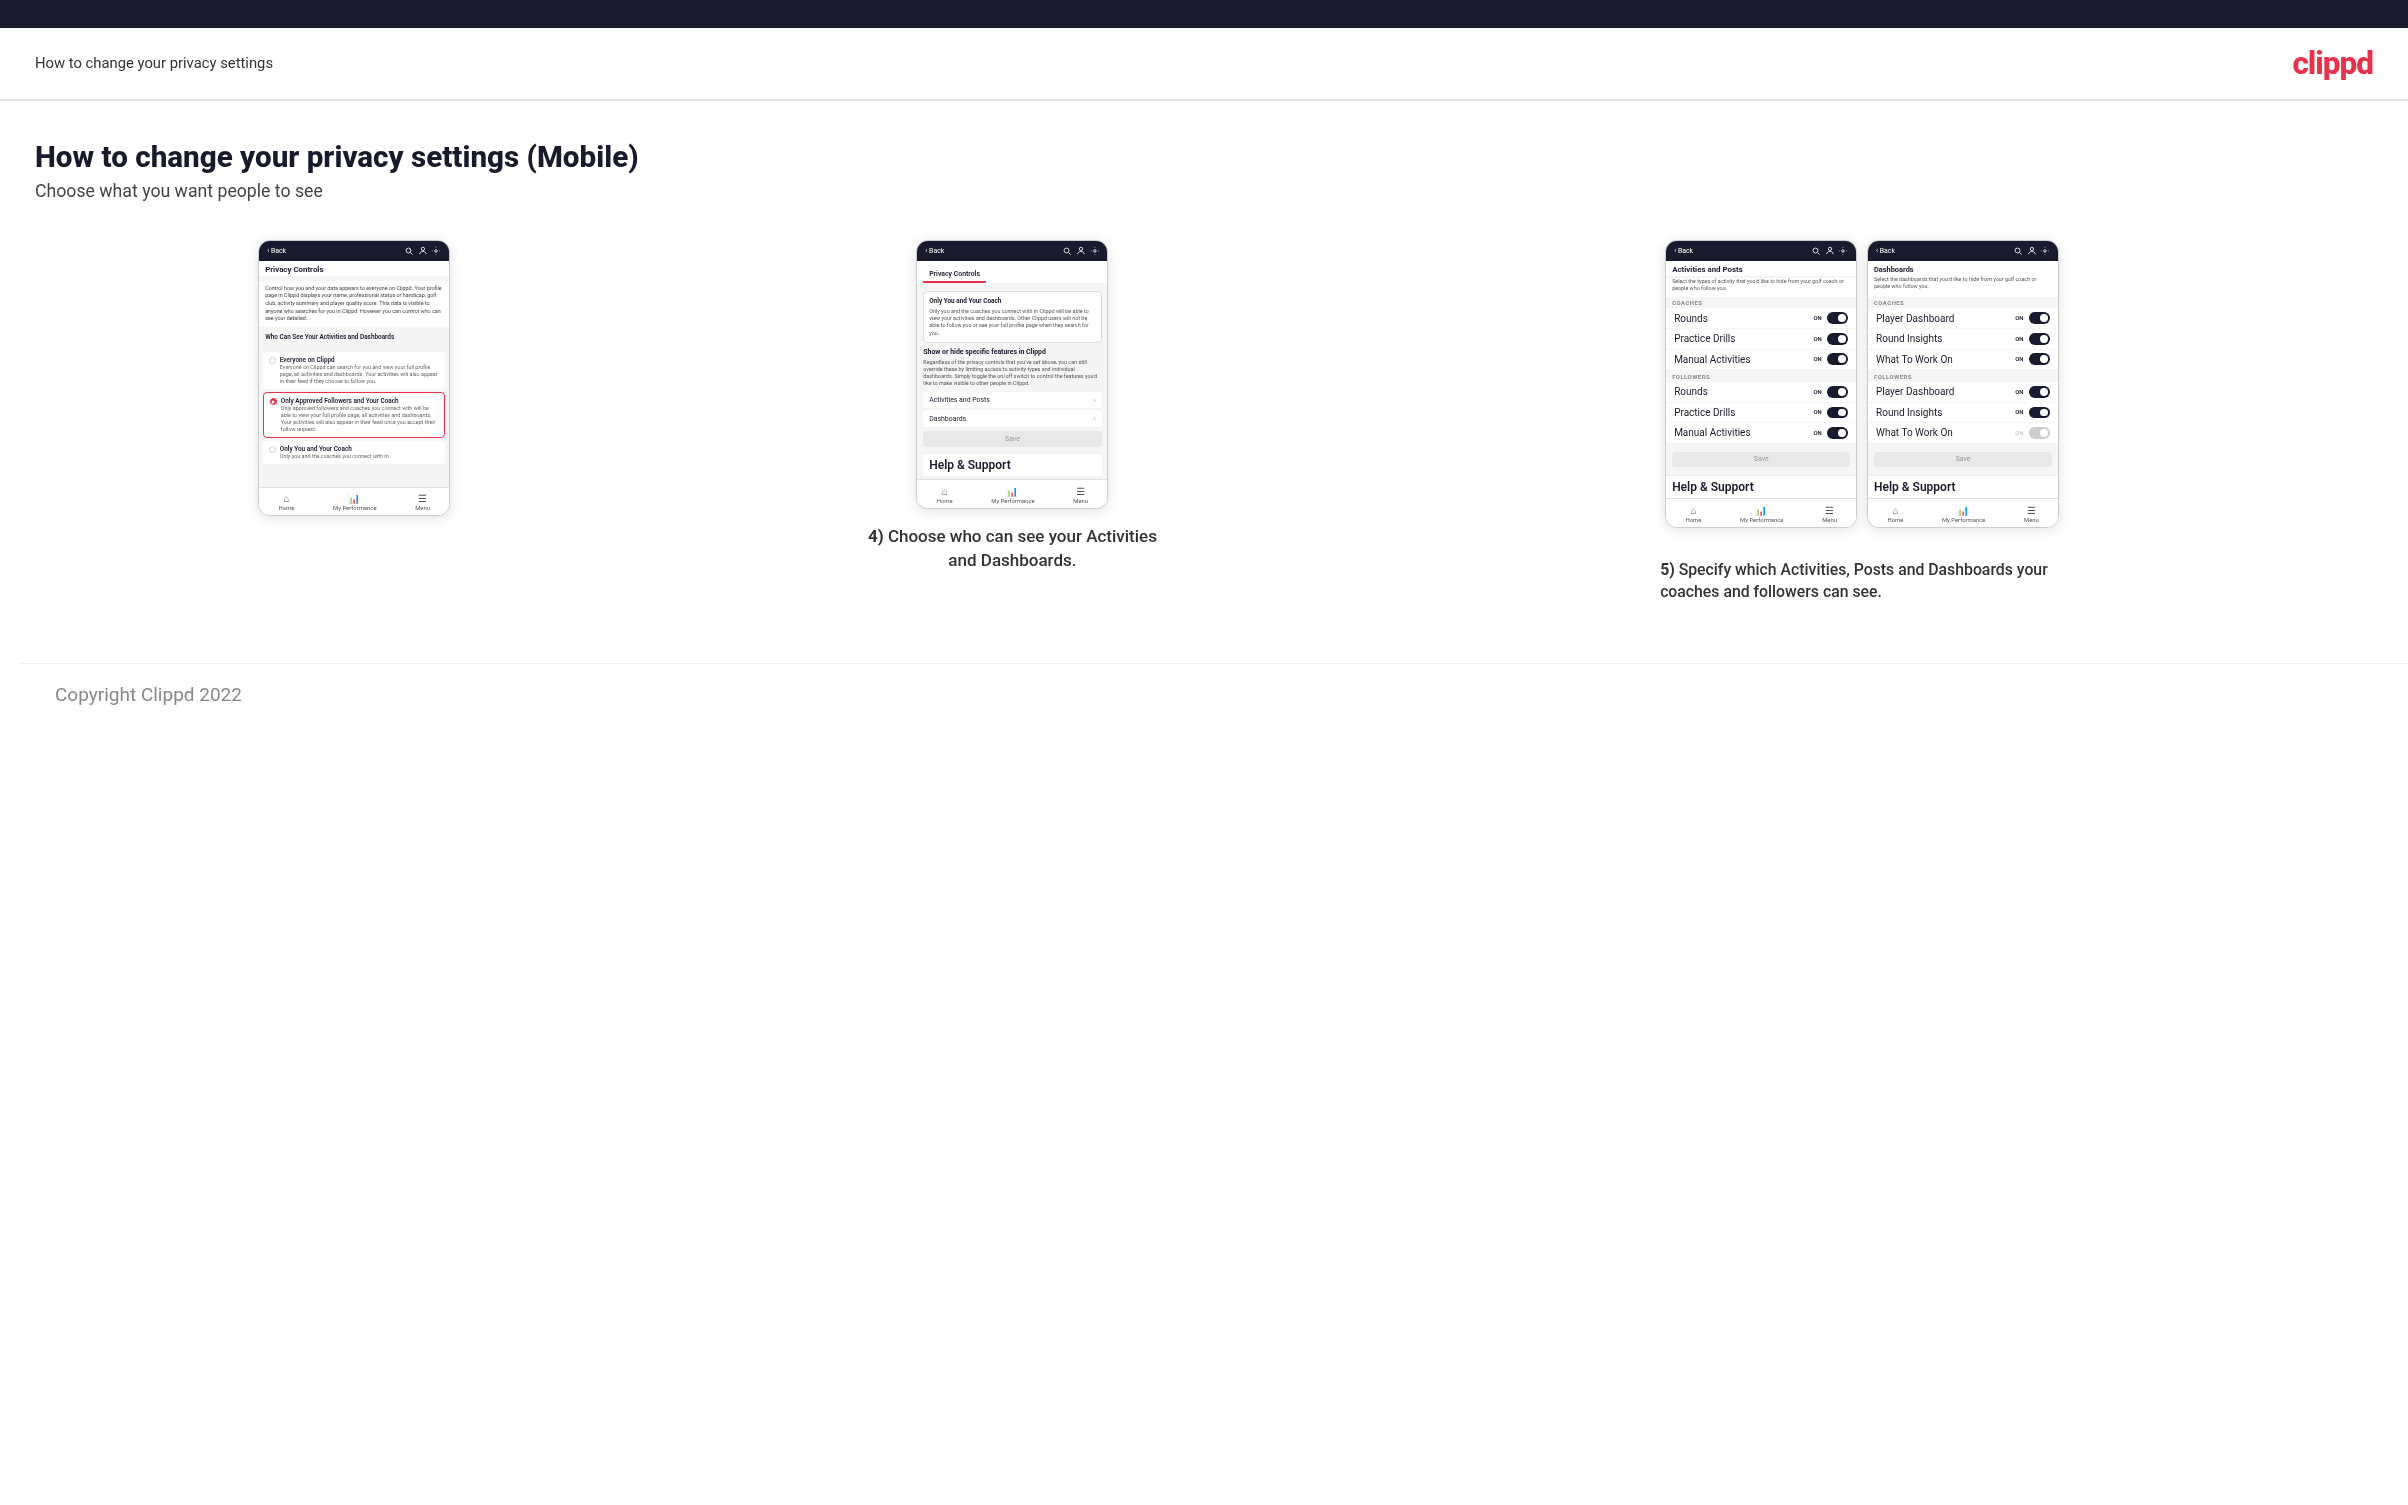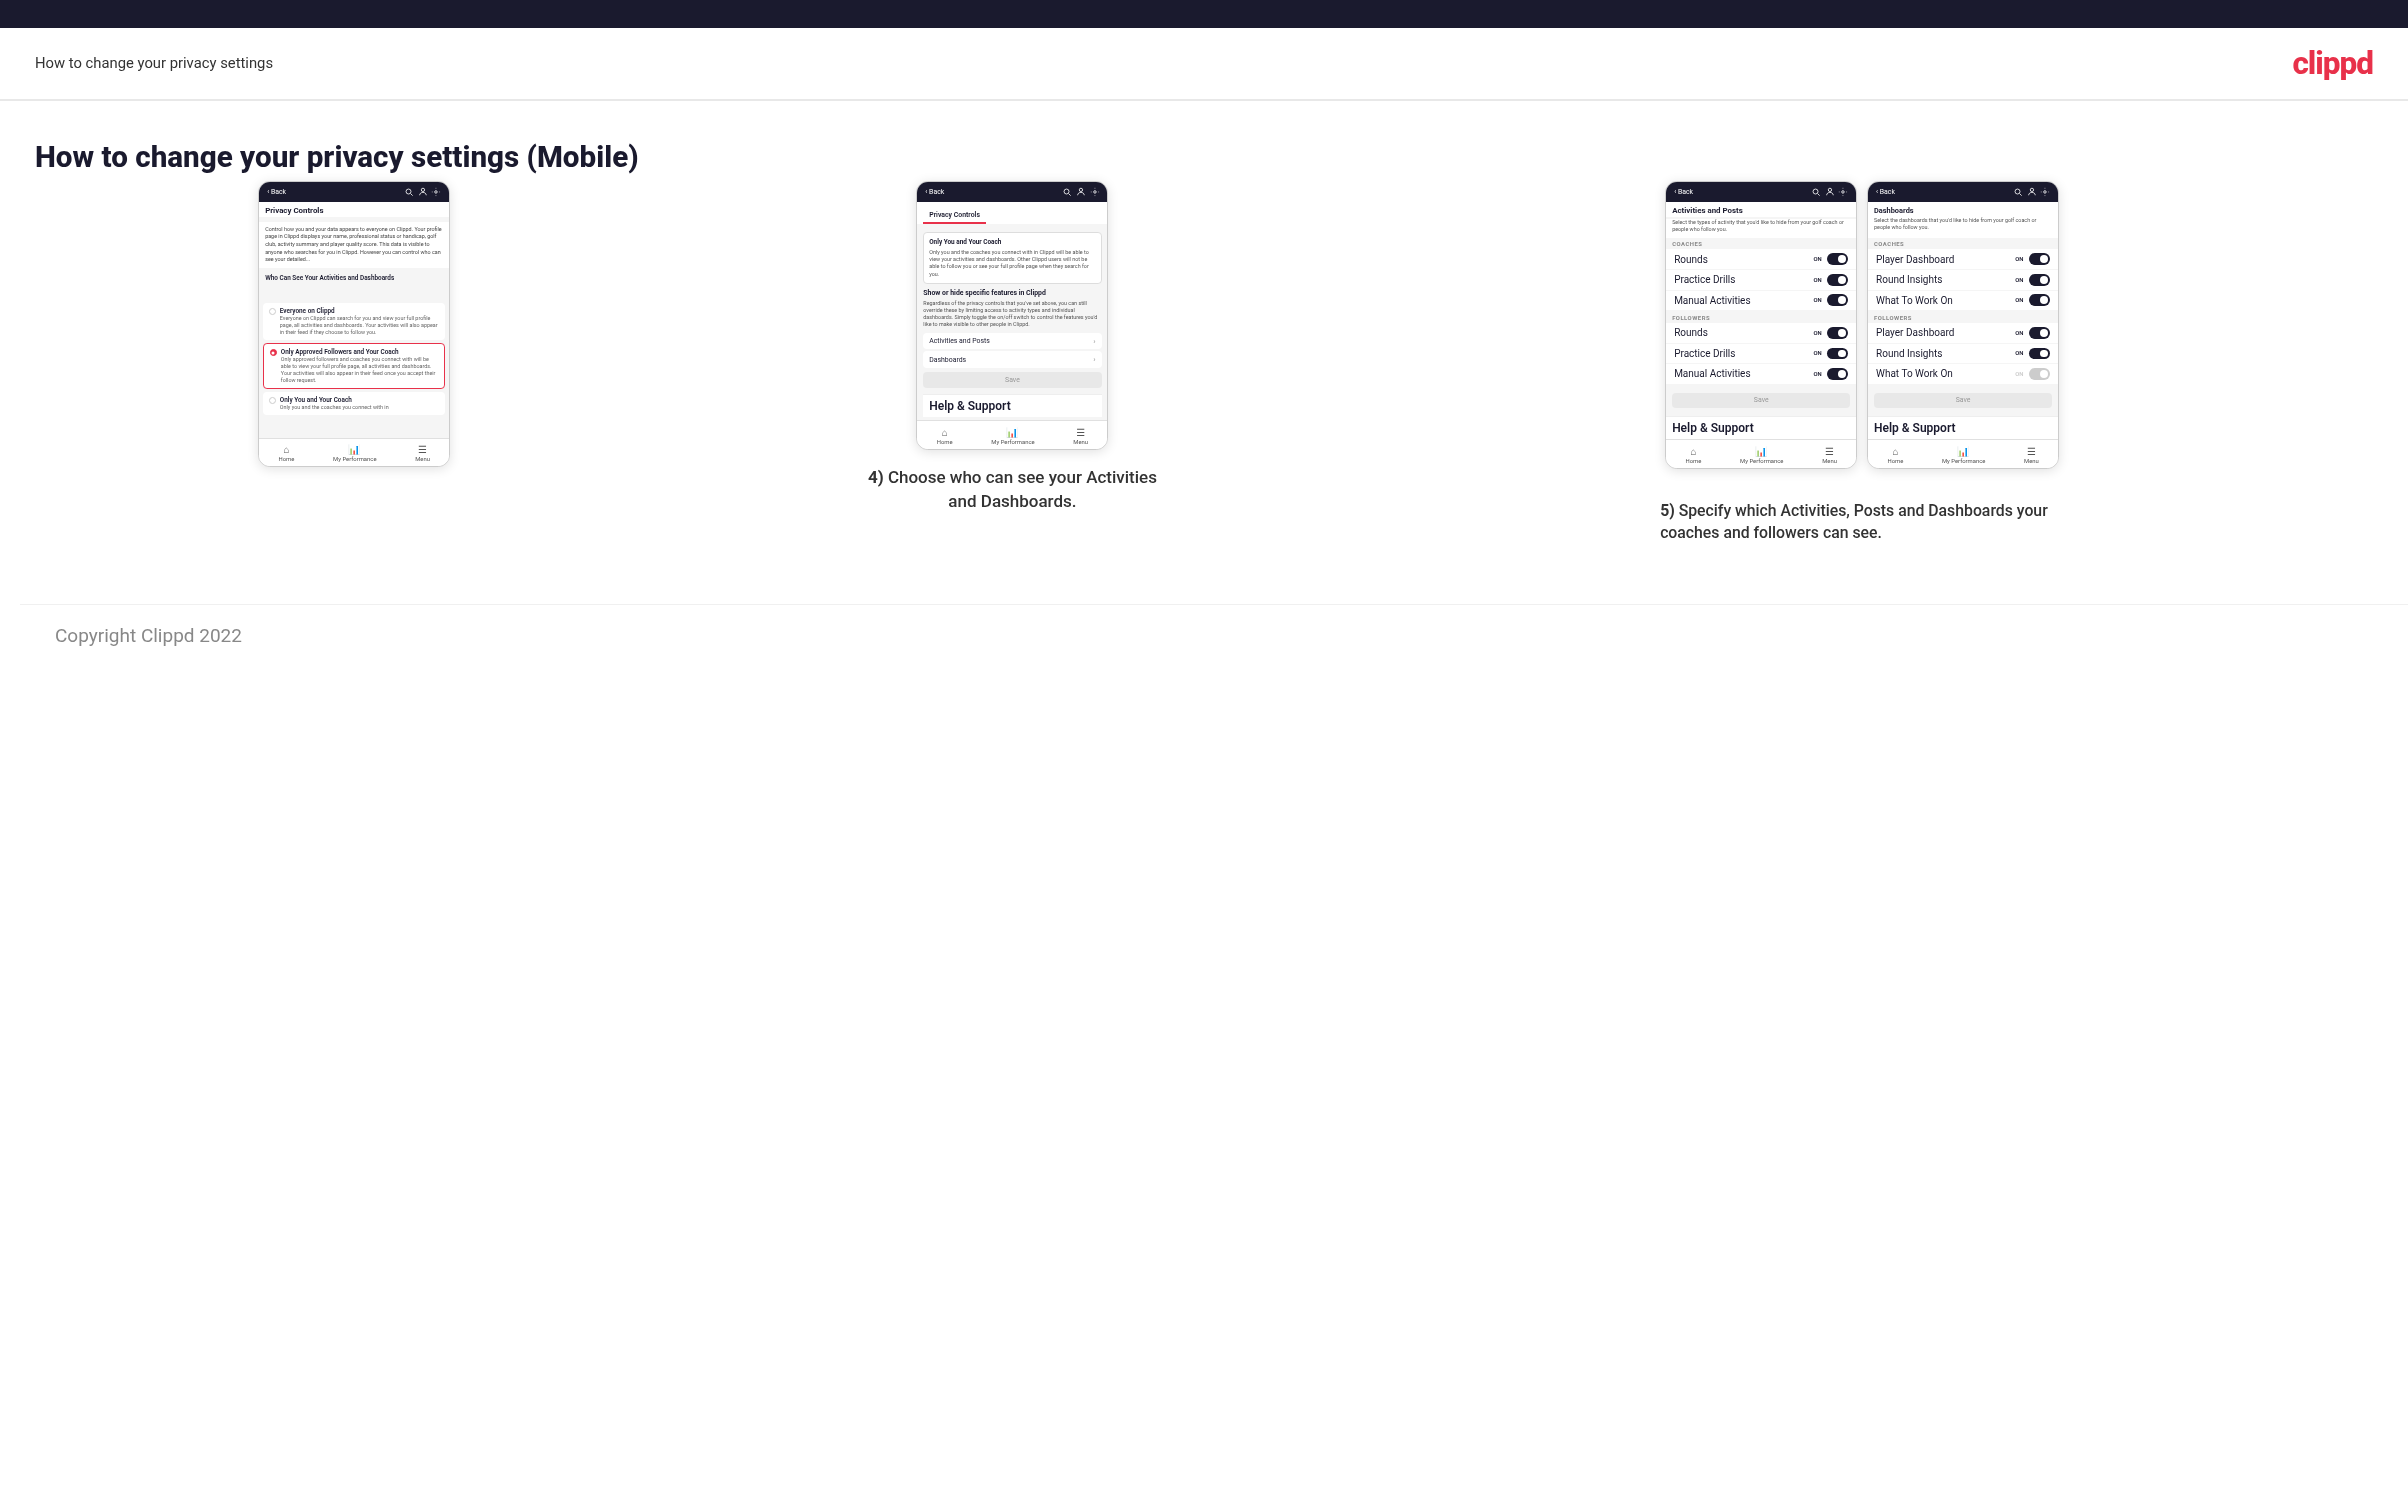--- a/index.html
+++ b/index.html
@@ -410,6 +410,7 @@
 
 <div class="main">
   <div class="page-title">How to change your privacy settings (Mobile)</div>
+  <div class="page-subtitle">Choose what you want people to see</div>
 
   <div class="screenshots-row">
 

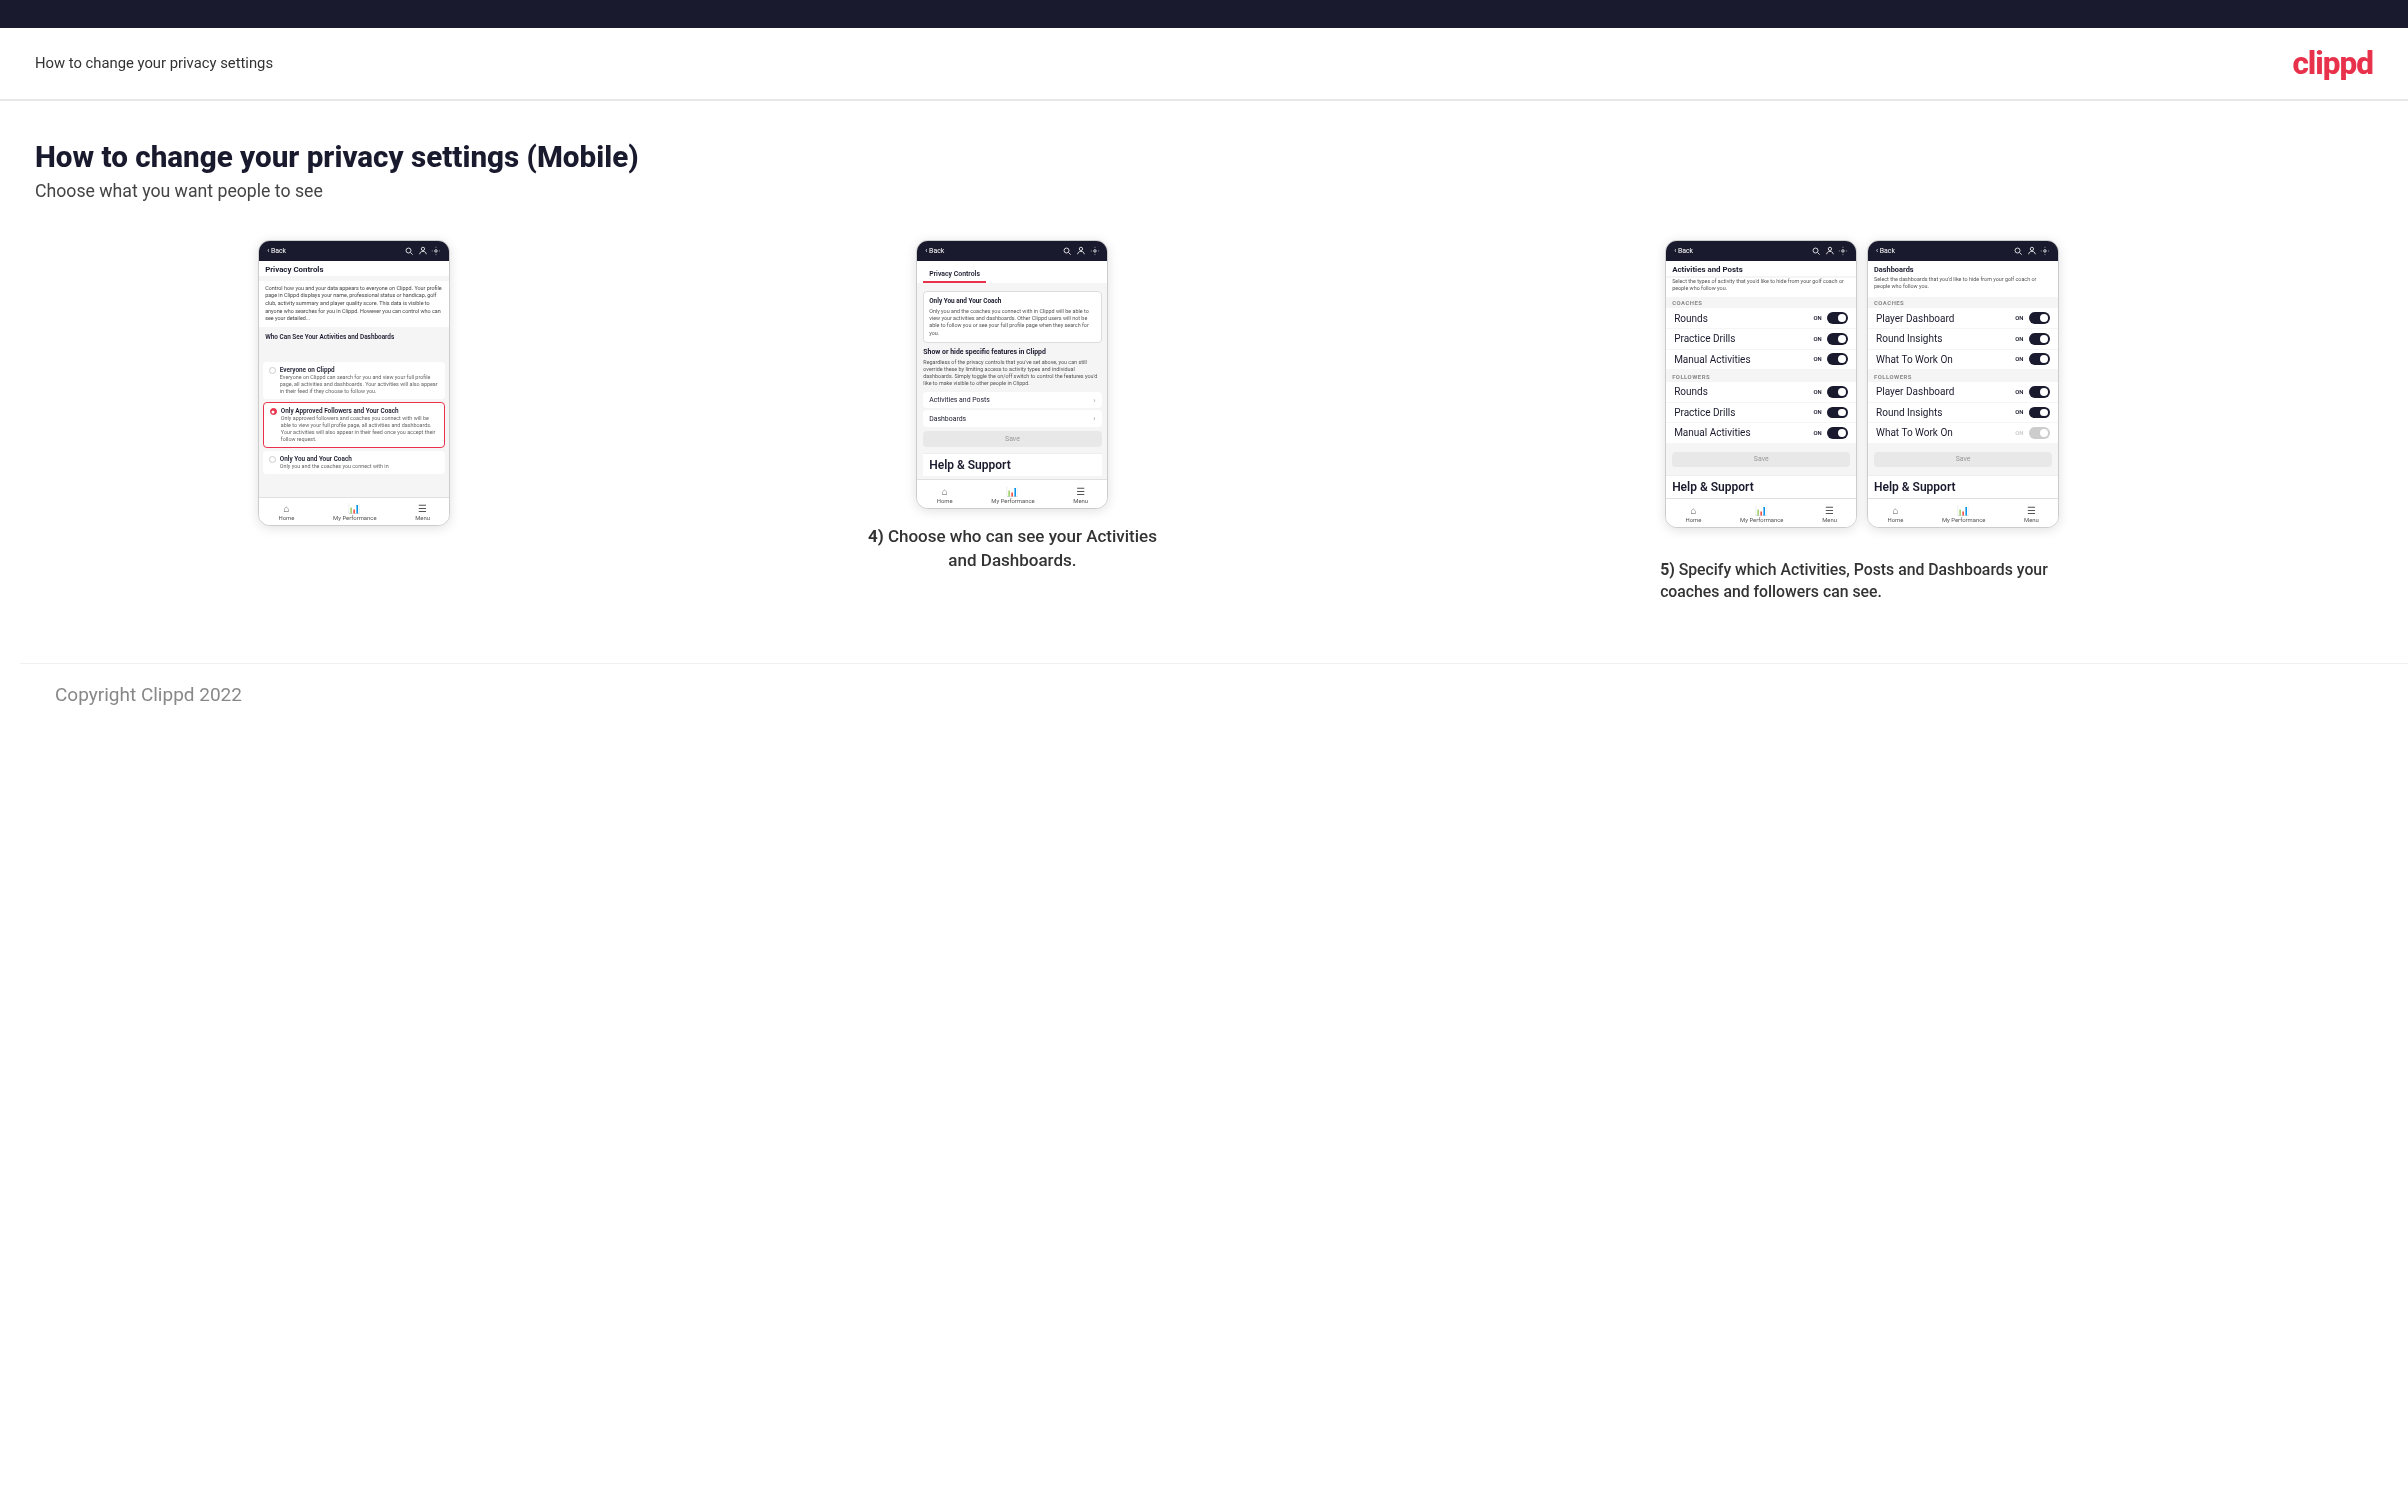--- a/index.html
+++ b/index.html
@@ -160,7 +160,7 @@
       color: #1a1a2e;
       background: #f5f5f5;
       padding: 3px 5.9px;
-      margin-bottom: 18px;
+      margin-bottom: 8px;
     }
     .pc-option {
       background: #fff;

